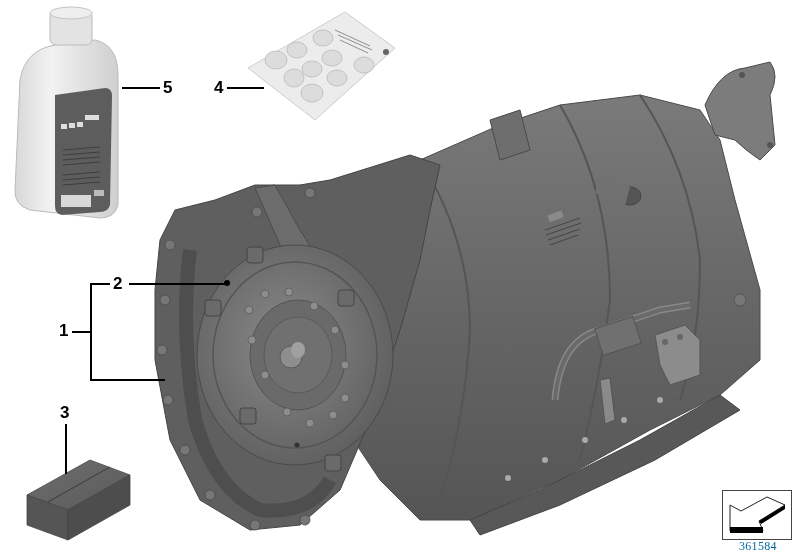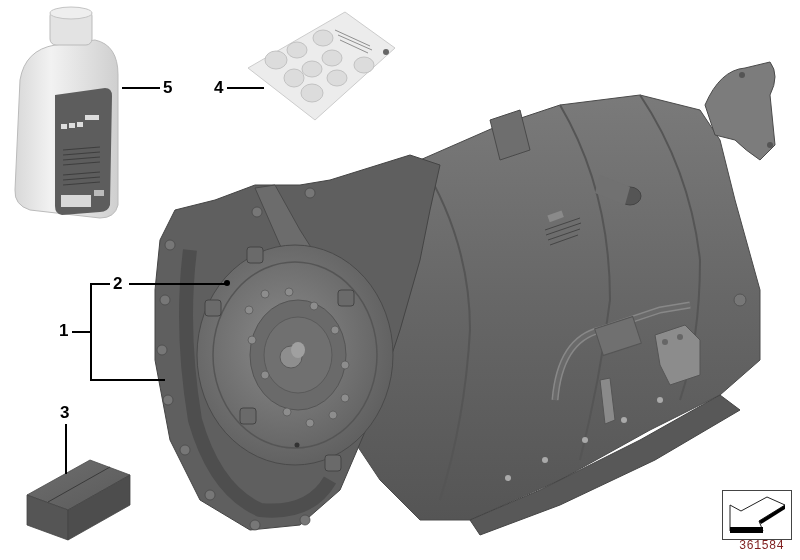--- a/index.html
+++ b/index.html
@@ -12,7 +12,7 @@
              cursor: pointer; }
   .leader { position: absolute; background: #000; }
   .catalog-id { position: absolute; left: 739px; top: 539px; font-size: 12px;
-                color: #7f1d1d; font-family: Liberation Mono, monospace; letter-spacing: 0.3px; }
+                color: #0369a1; font-family: Liberation Serif, serif; letter-spacing: 0.3px; }
   .nav-box { position: absolute; left: 722px; top: 490px; width: 68px; height: 48px;
              border: 1px solid #444; background: #fff; cursor: pointer; }
 </style>

